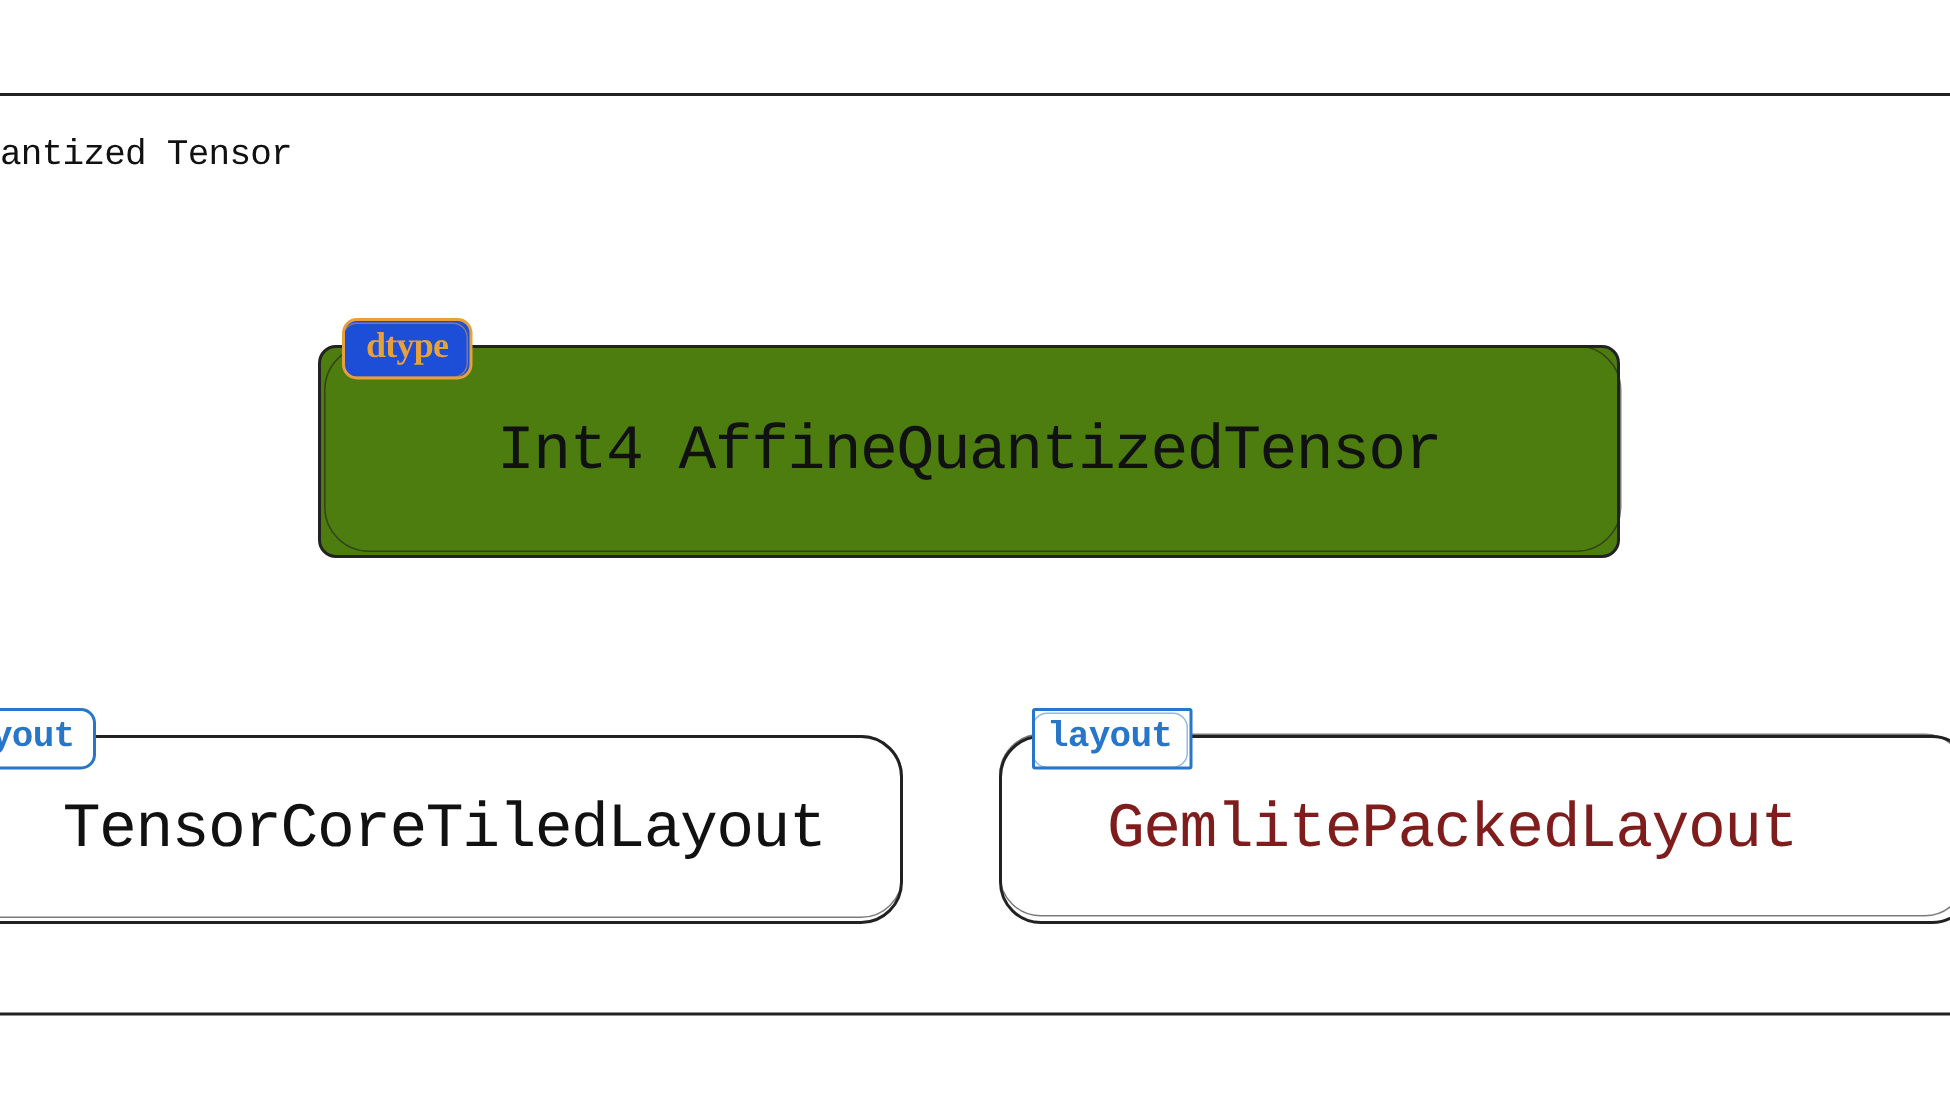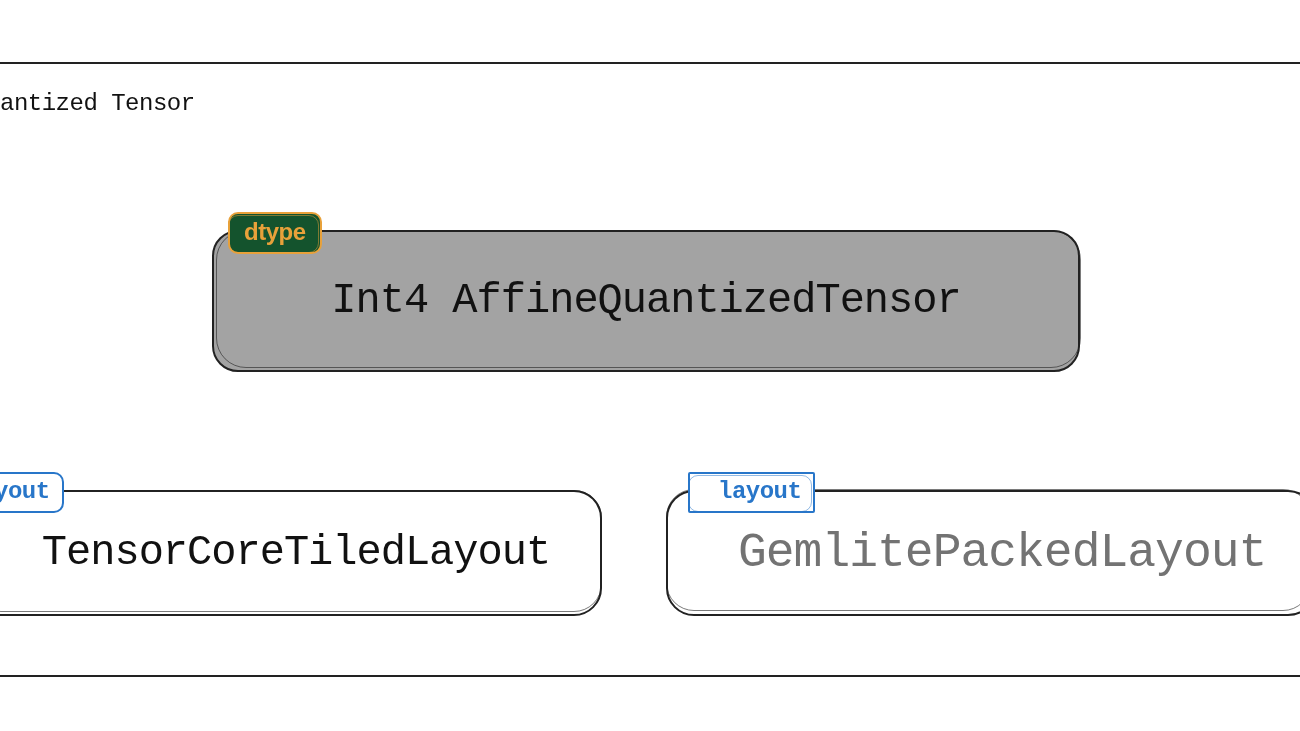--- a/index.html
+++ b/index.html
@@ -82,11 +82,11 @@
       border: 2.5px solid #e8a13a;
       border-radius: 10px;
       padding: 4px 14px 6px 14px;
-      background: #14532d;
+      background: #1d4ed8;
       color: #e8a13a;
       font-size: 24px;
       font-weight: 600;
-      font-family: Liberation Sans, sans-serif;
+      font-family: Liberation Serif, serif;
       z-index: 10;
       letter-spacing: -0.5px;
     }

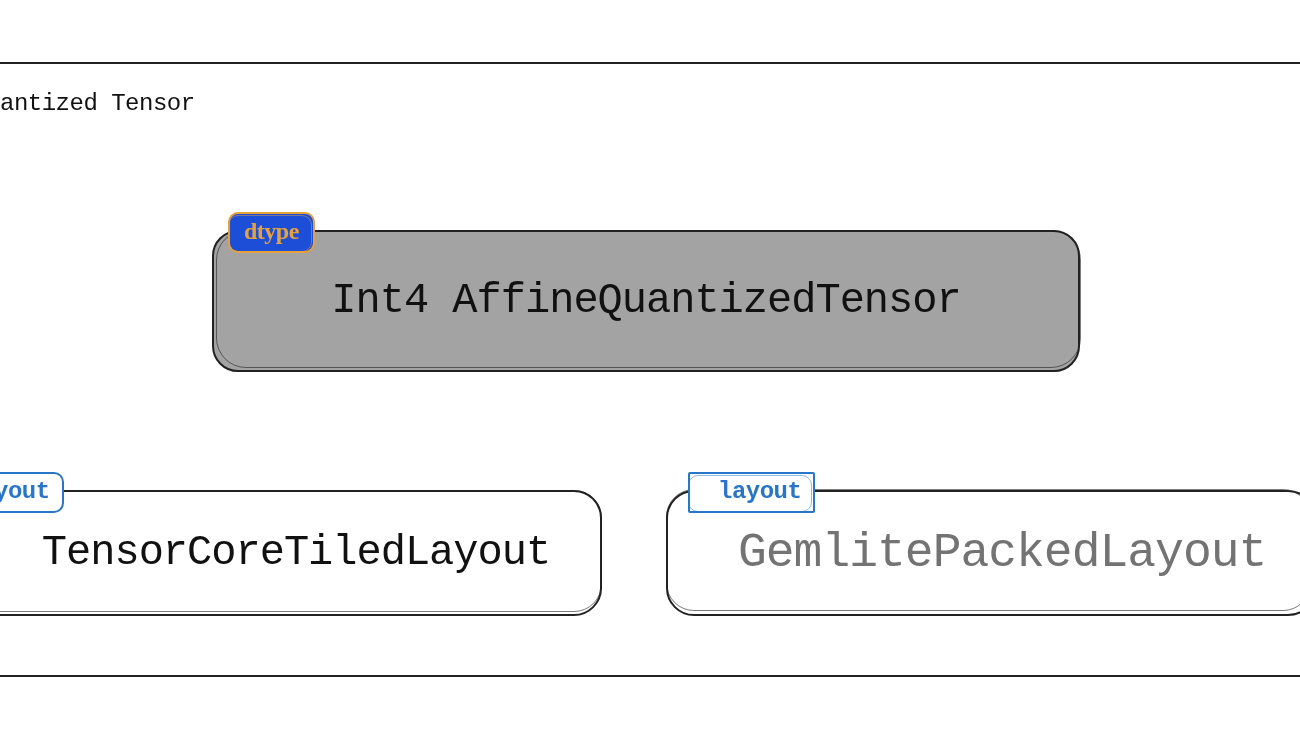--- a/index.html
+++ b/index.html
@@ -47,8 +47,8 @@
       width: 868px;
       height: 142px;
       border: 2px solid #222;
-      border-radius: 26px;
-      background: #a3a3a3;
+      border-radius: 12px;
+      background: #4d7c0f;
       display: flex;
       align-items: center;
       justify-content: center;

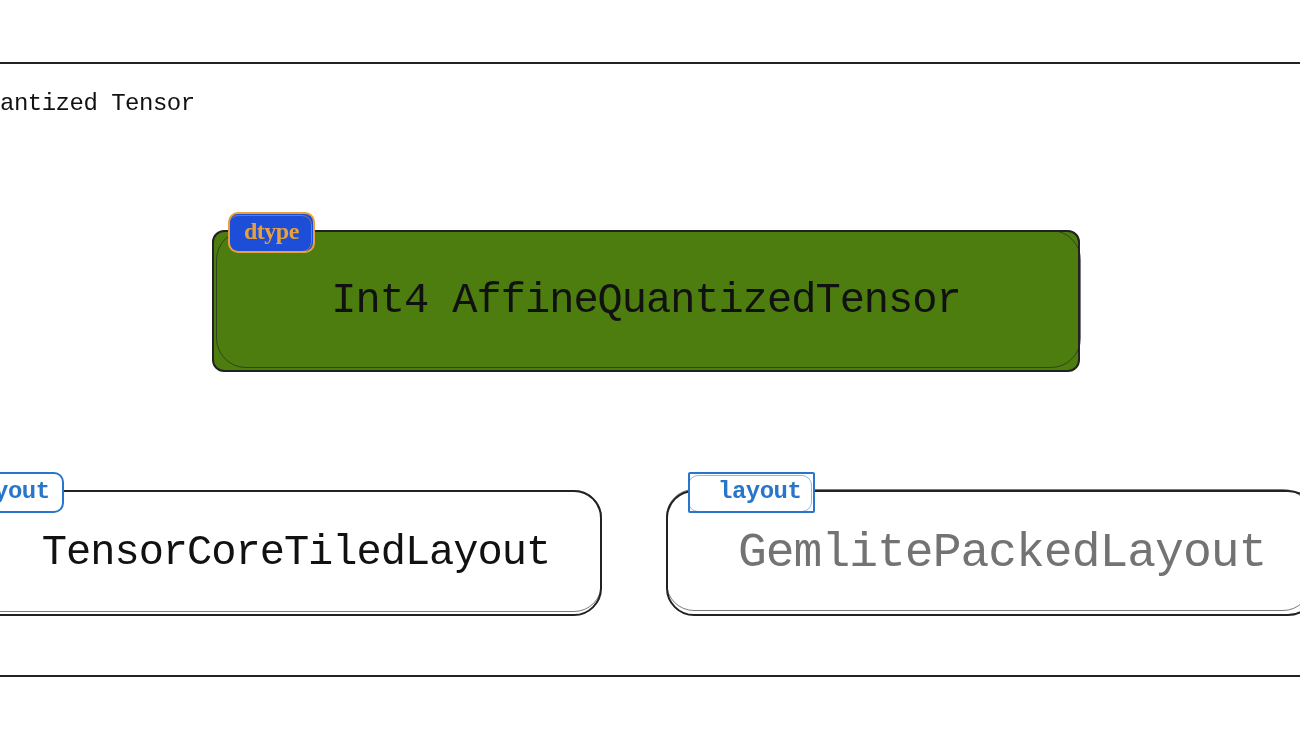--- a/index.html
+++ b/index.html
@@ -198,7 +198,7 @@
       left: 688px;
       border: 2.5px solid #2876c9;
       border-radius: 2px;
-      padding: 4px 12px 6px 28px;
+      padding: 4px 12px 6px 8px;
       background: #fff;
       color: #2876c9;
       font-size: 24px;

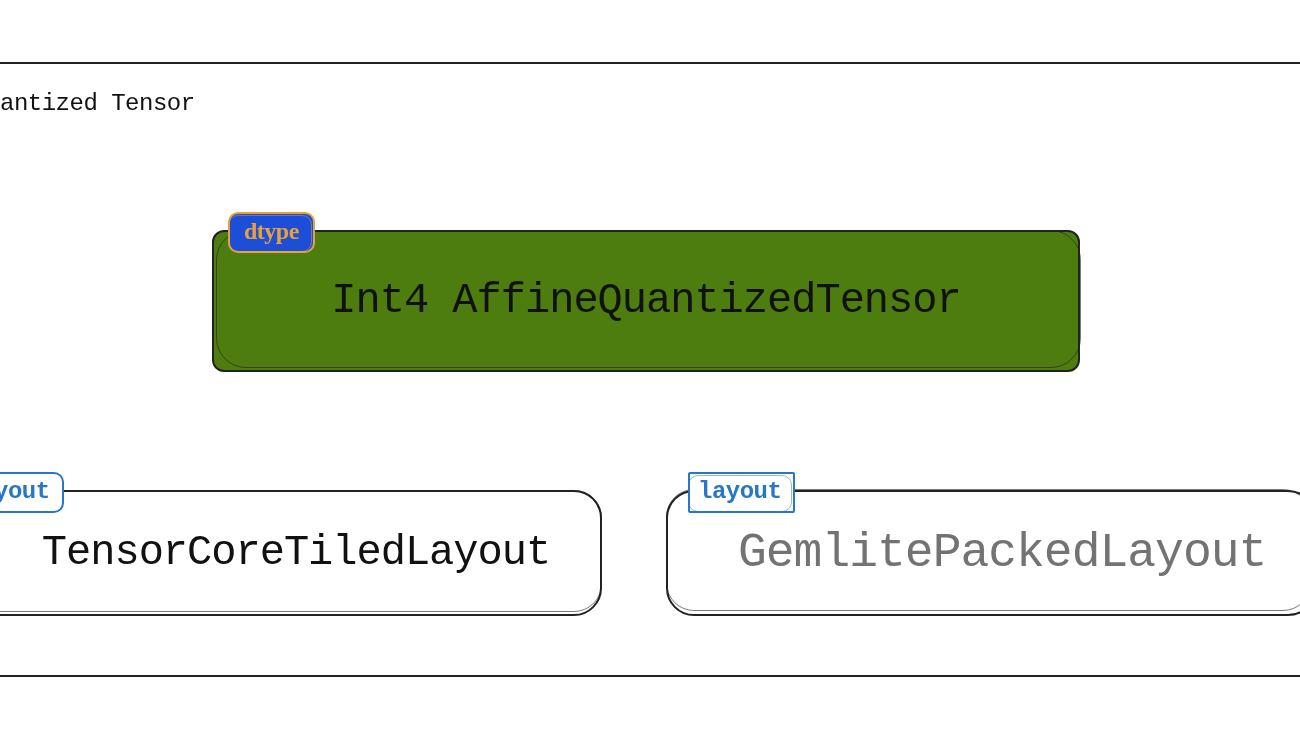--- a/index.html
+++ b/index.html
@@ -185,9 +185,9 @@
     }
     
     .layout-box-right-label {
-      font-size: 48px;
-      font-weight: 500;
-      color: #737373;
+      font-size: 42px;
+      font-weight: 500;
+      color: #7f1d1d;
       font-family: 'Courier New', Courier, monospace;
       letter-spacing: -1px;
     }

